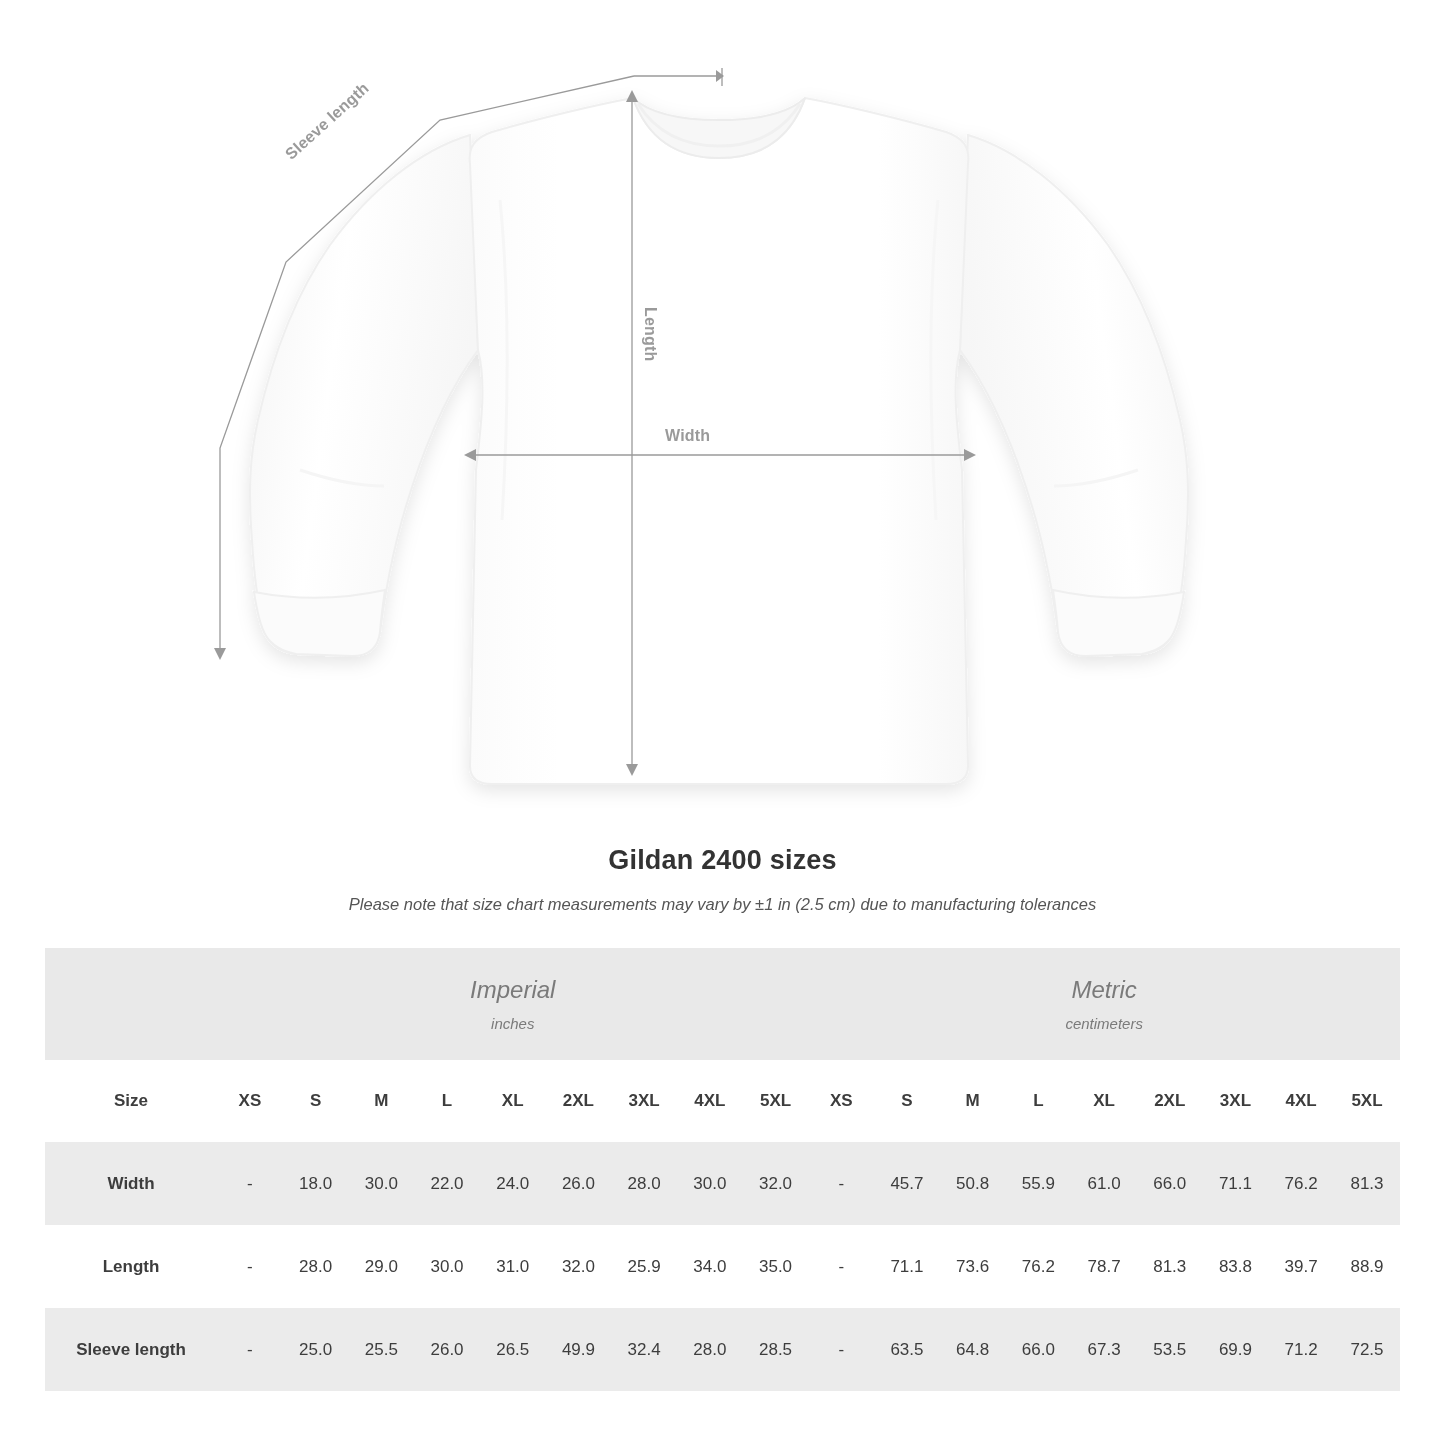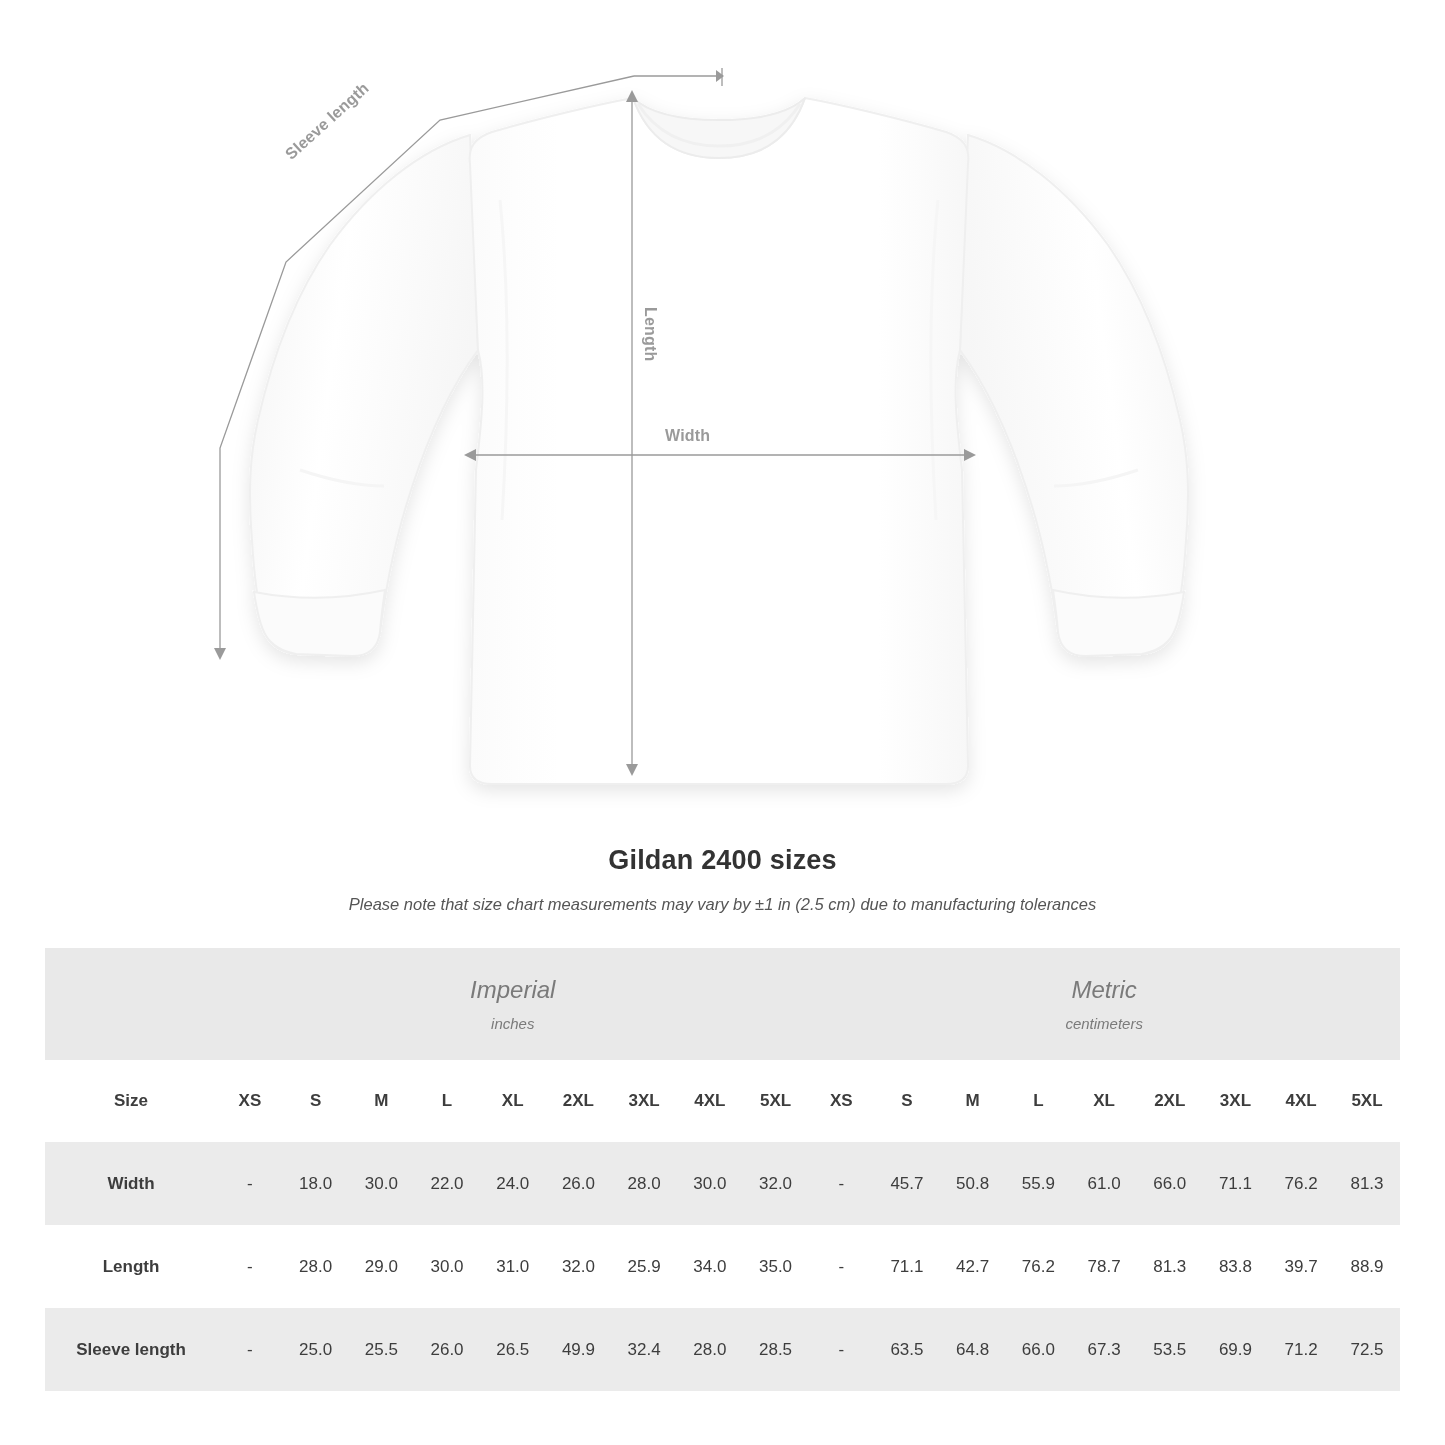--- a/index.html
+++ b/index.html
@@ -339,7 +339,7 @@
         <td>35.0</td>
         <td>-</td>
         <td>71.1</td>
-        <td>42.7</td>
+        <td>73.6</td>
         <td>76.2</td>
         <td>78.7</td>
         <td>81.3</td>

